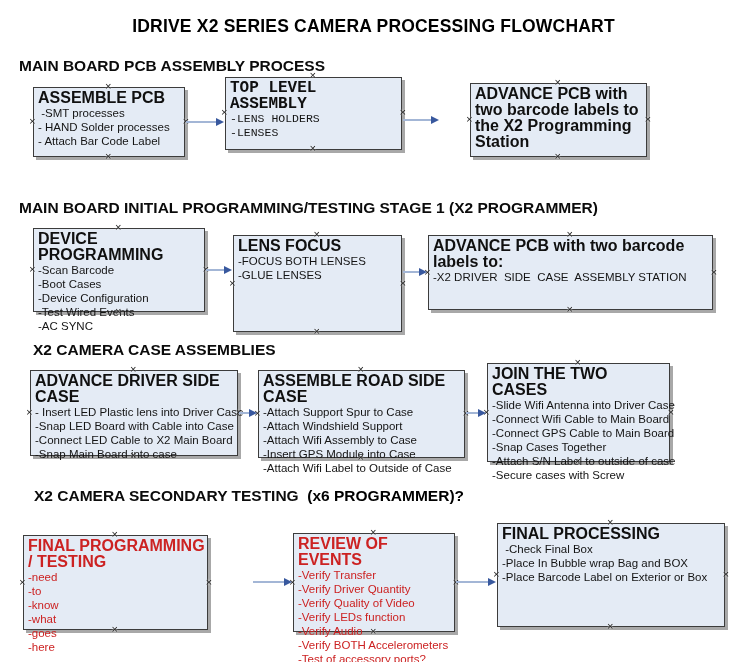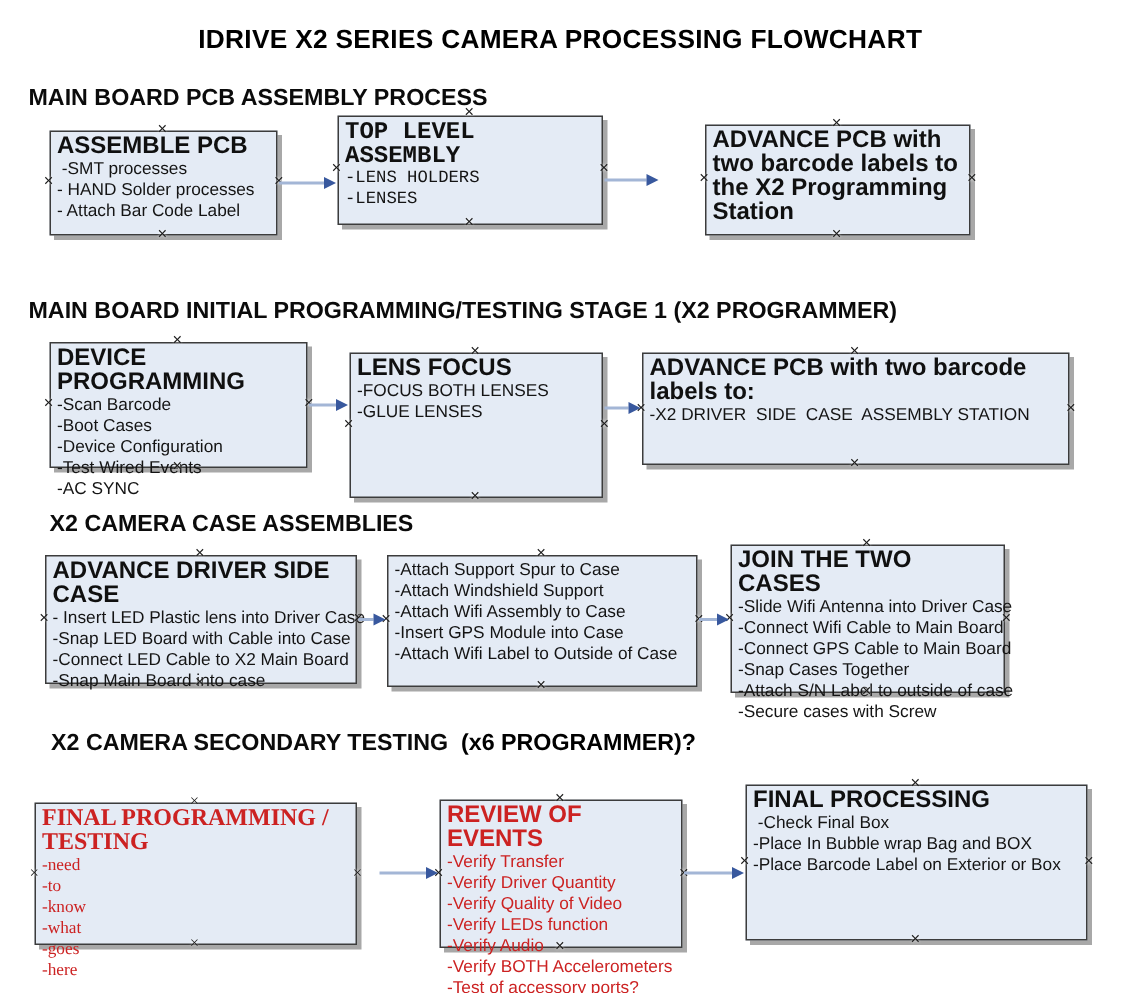--- a/index.html
+++ b/index.html
@@ -130,6 +130,7 @@
   </div>
   <div class="fbox b32">
     <i class="lr"></i>
+    <div class="bt">ASSEMBLE ROAD SIDE CASE</div>
     <div class="ln">-Attach Support Spur to Case</div>
     <div class="ln">-Attach Windshield Support</div>
     <div class="ln">-Attach Wifi Assembly to Case</div>

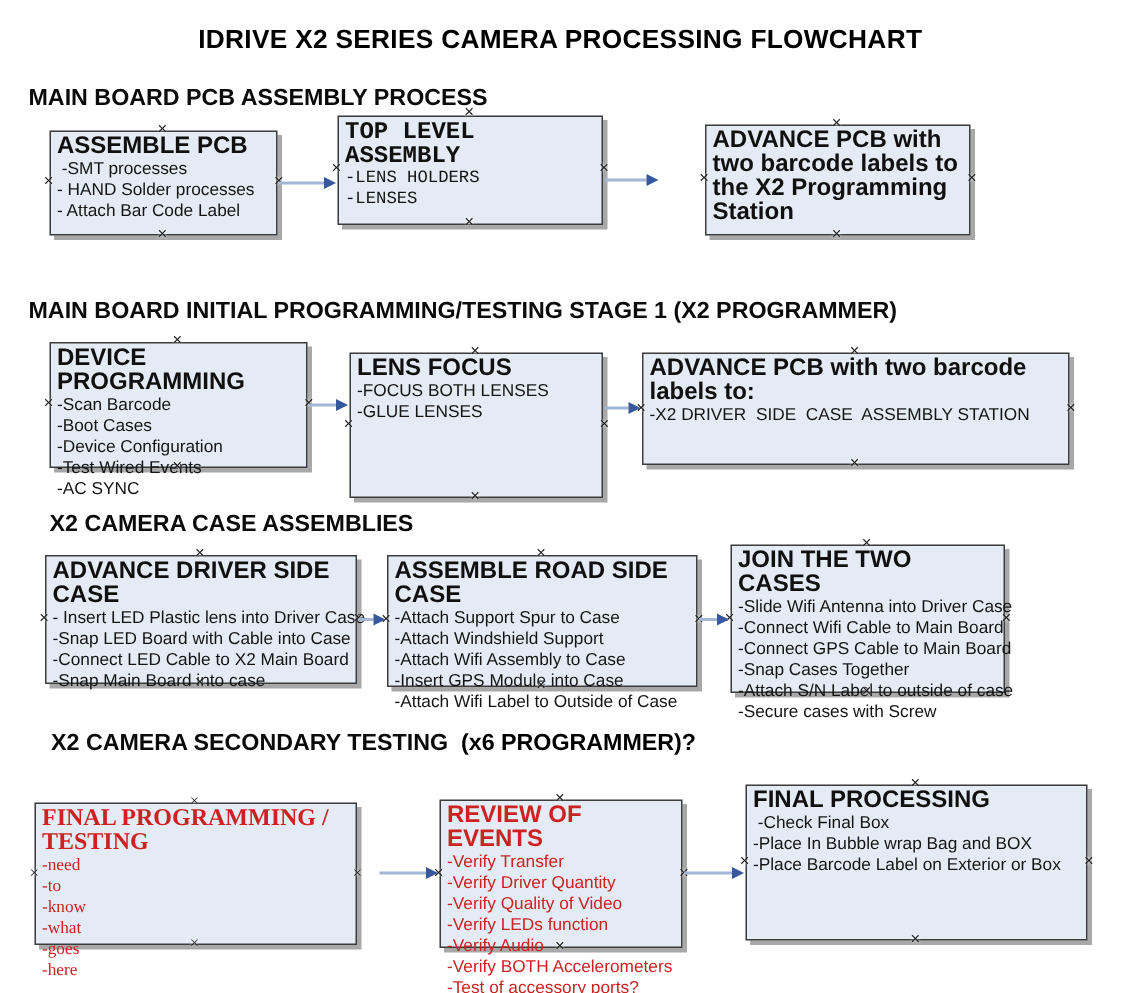--- a/index.html
+++ b/index.html
@@ -53,7 +53,7 @@
   .b32{left:258px;top:370px;width:207px;height:88px;}
   .b33{left:487px;top:363px;width:183px;height:99px;}
   
-  .b41{left:23px;top:535px;width:215px;height:95px;font-family:Liberation Serif, serif;}
+  .b41{left:23px;top:535px;width:185px;height:95px;}
   .b42{left:293px;top:533px;width:162px;height:99px;}
   .b43{left:497px;top:523px;width:228px;height:104px;}
 

